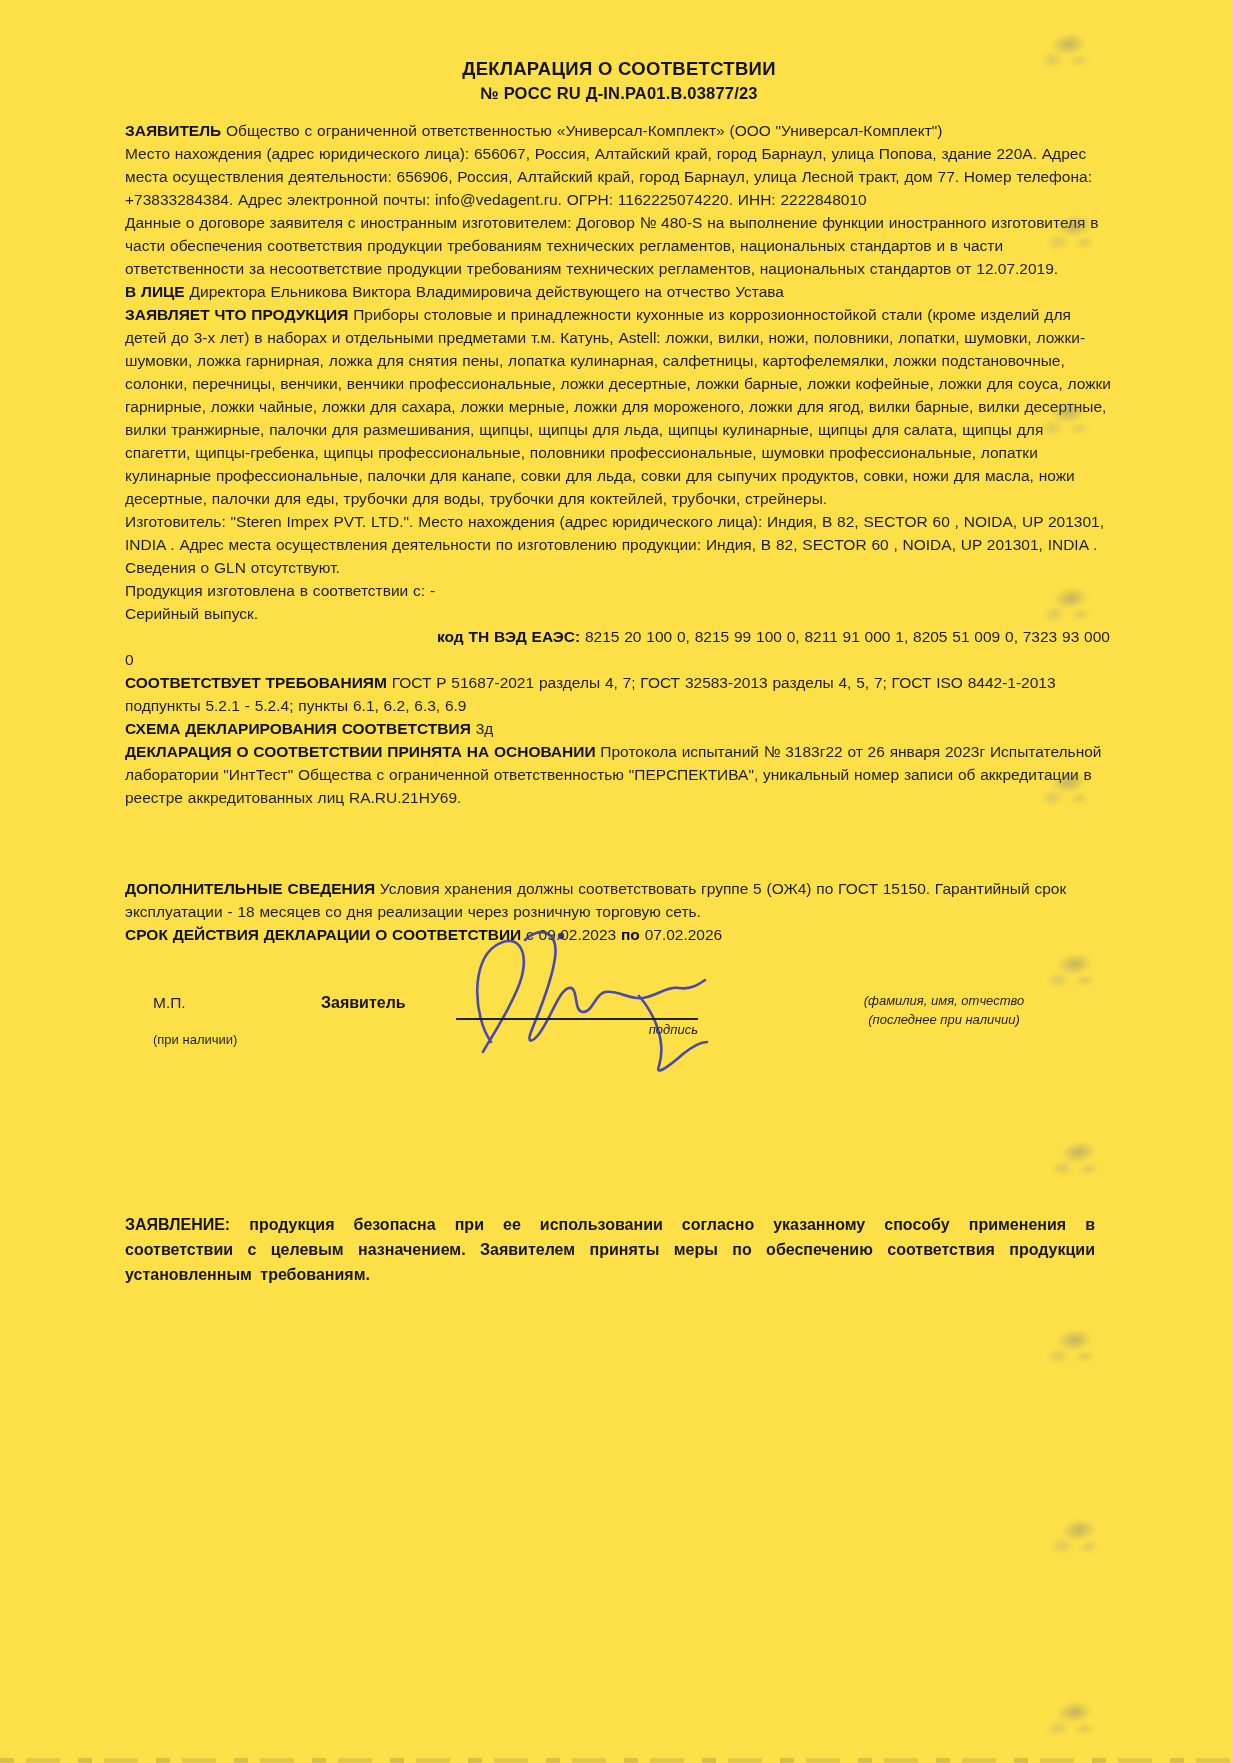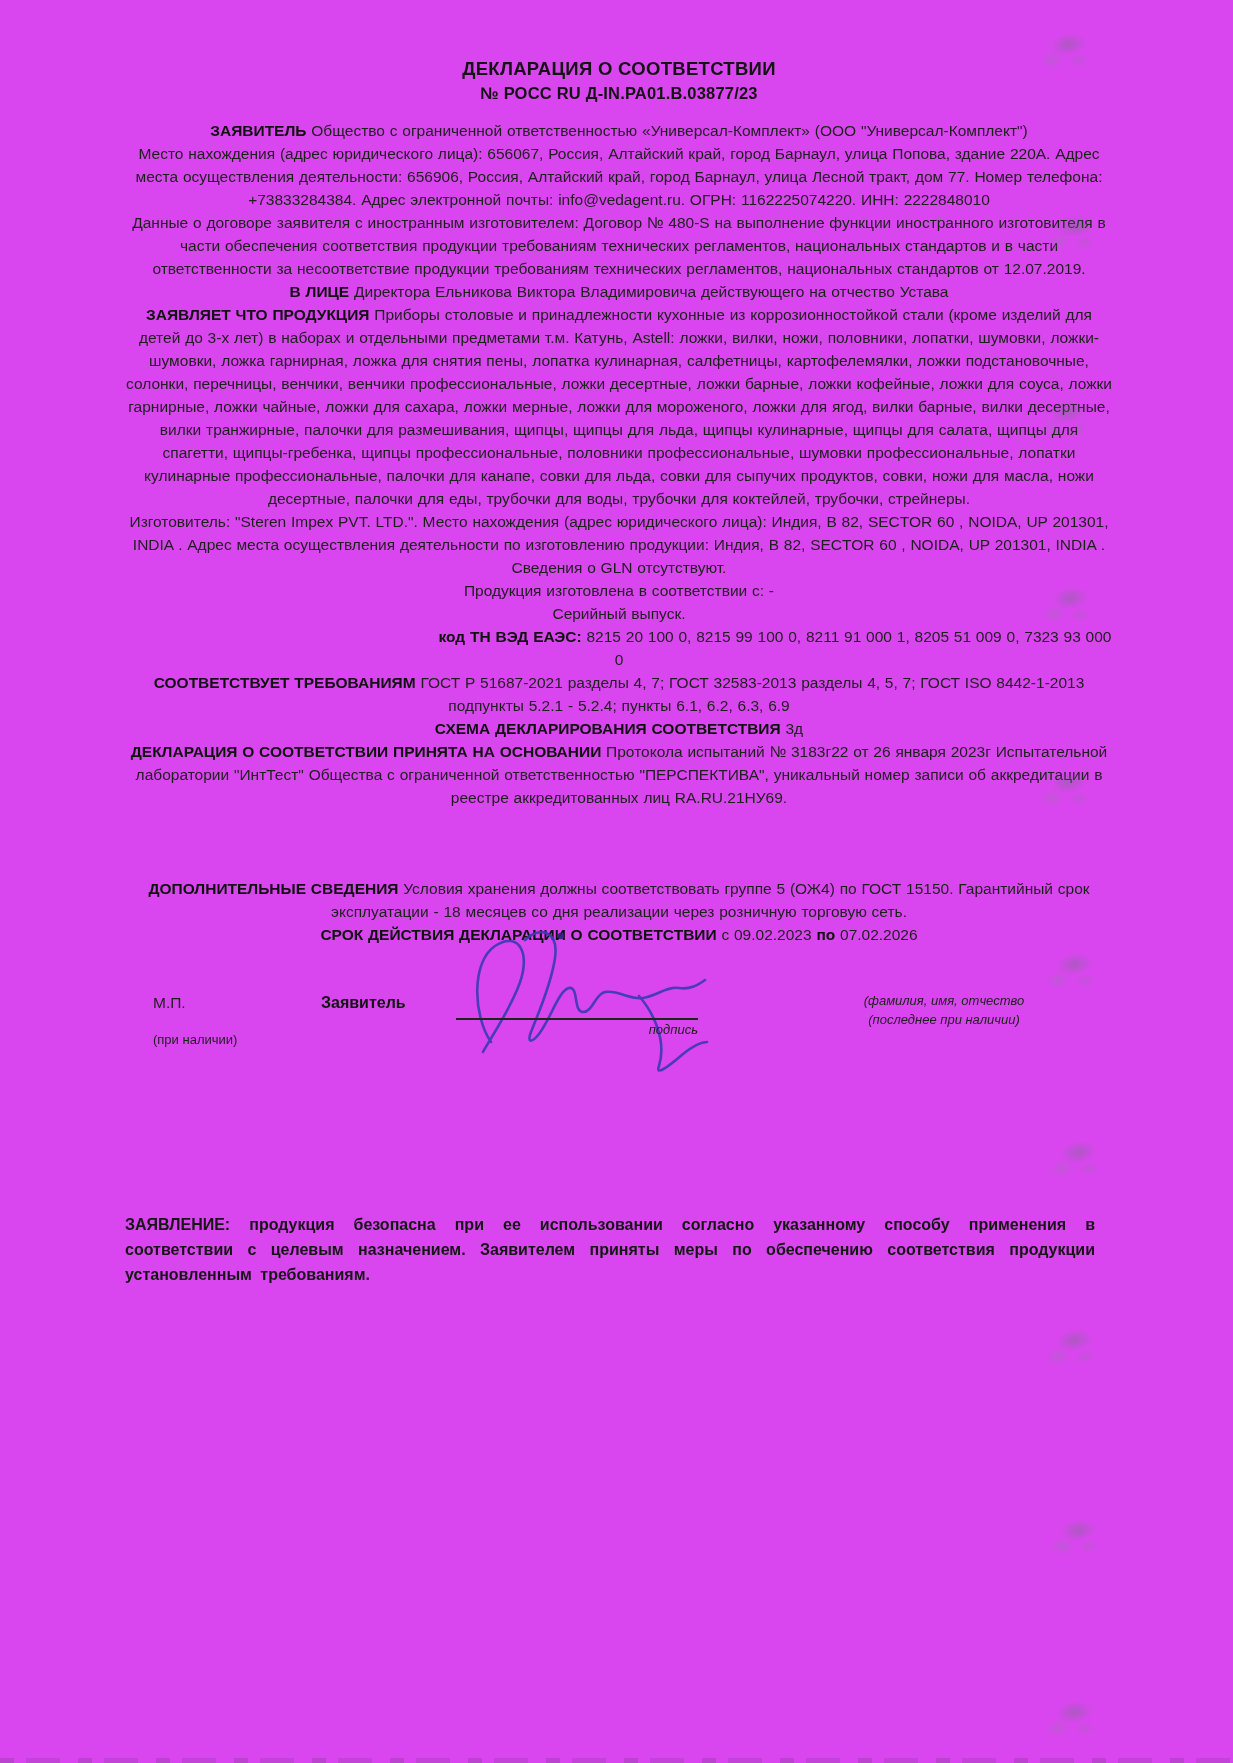--- a/index.html
+++ b/index.html
@@ -7,7 +7,7 @@
     position:relative;
     width:1233px;height:1763px;
     margin:0 auto;
-    background:#d946ef;
+    background:#fde047;
     overflow:hidden;
     font-family:"Liberation Sans","DejaVu Sans",sans-serif;
     color:#1f1f1f;

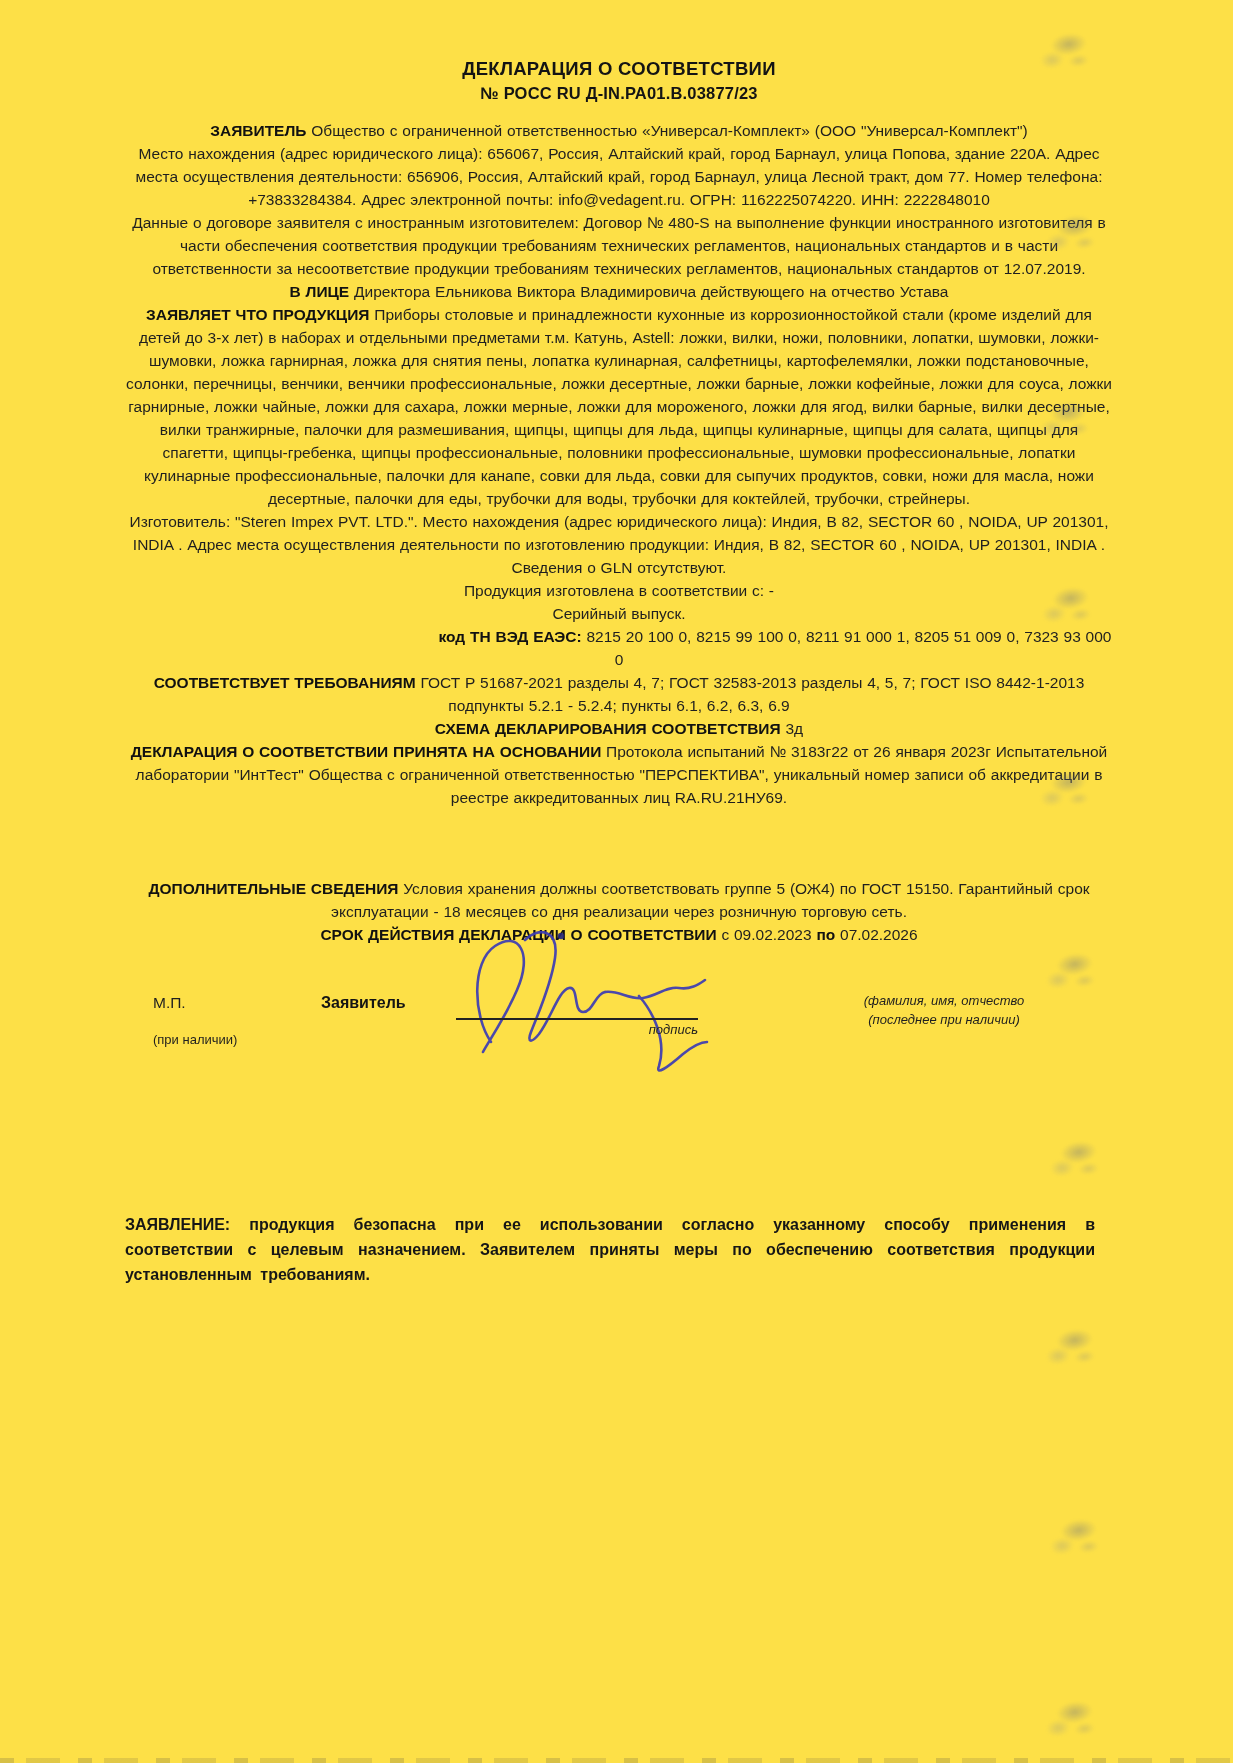--- a/index.html
+++ b/index.html
@@ -31,7 +31,7 @@
     margin:0;
     font-size:15.5px;
     line-height:23px;
-    text-align:center;
+    text-align:left;
     word-spacing:.5px;
   }
   .para b{color:#111;}

